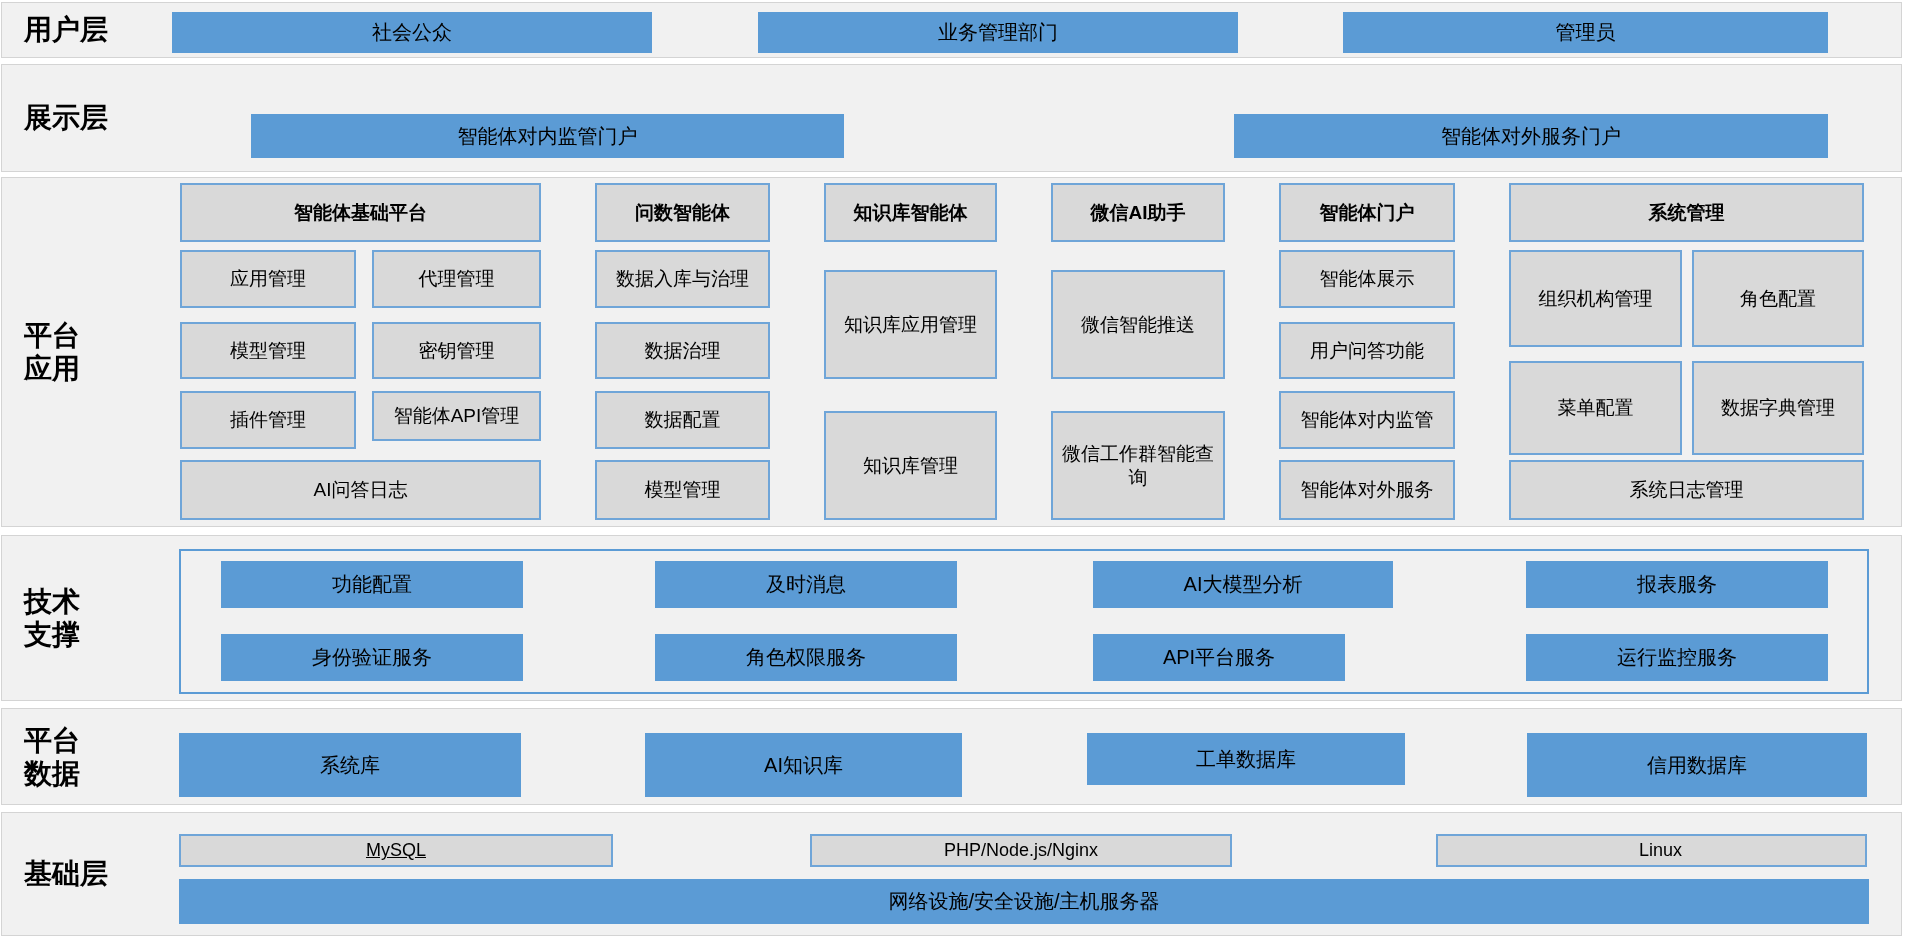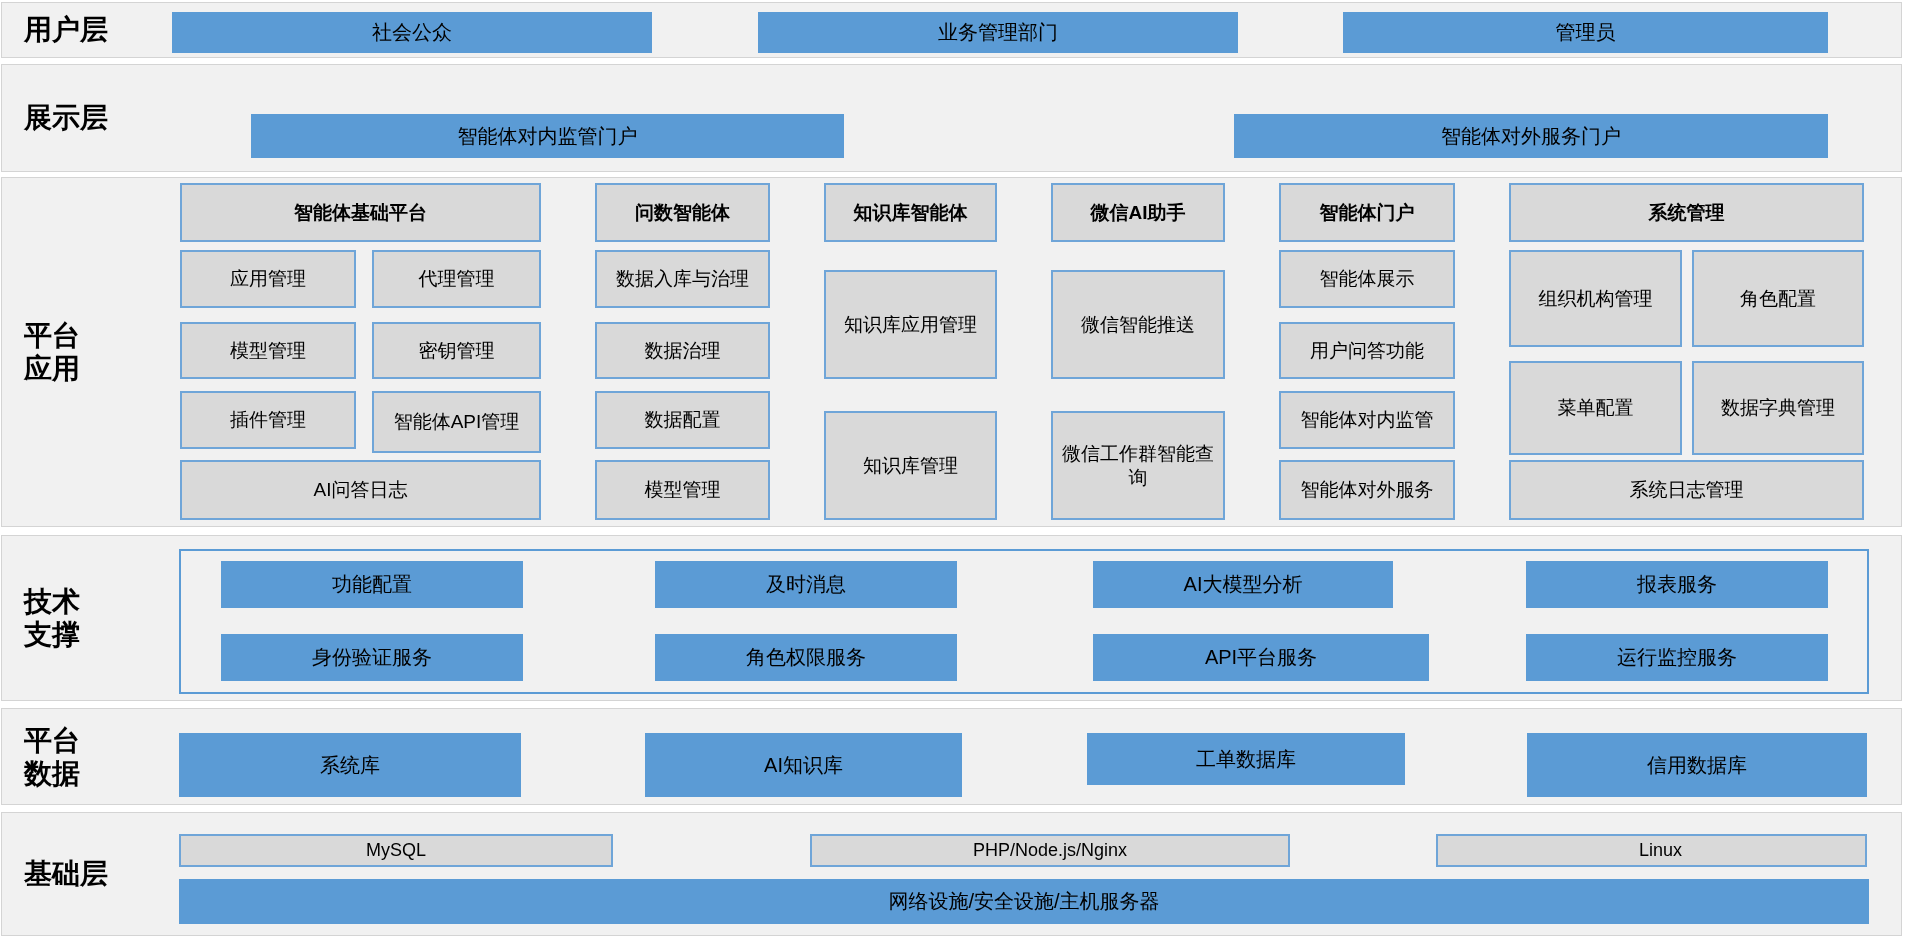--- a/index.html
+++ b/index.html
@@ -63,7 +63,7 @@
     <div class="graybox" style="left:178px;top:144px;width:176px;height:57px;">模型管理</div>
     <div class="graybox" style="left:370px;top:144px;width:169px;height:57px;">密钥管理</div>
     <div class="graybox" style="left:178px;top:213px;width:176px;height:58px;">插件管理</div>
-    <div class="graybox" style="left:370px;top:213px;width:169px;height:62px;">智能体API管理</div>
+    <div class="graybox" style="left:370px;top:213px;width:169px;height:50px;">智能体API管理</div>
     <div class="graybox" style="left:178px;top:282px;width:361px;height:60px;">AI问答日志</div>
 
     <div class="graybox hdr" style="left:593px;top:5px;width:175px;height:59px;">问数智能体</div>

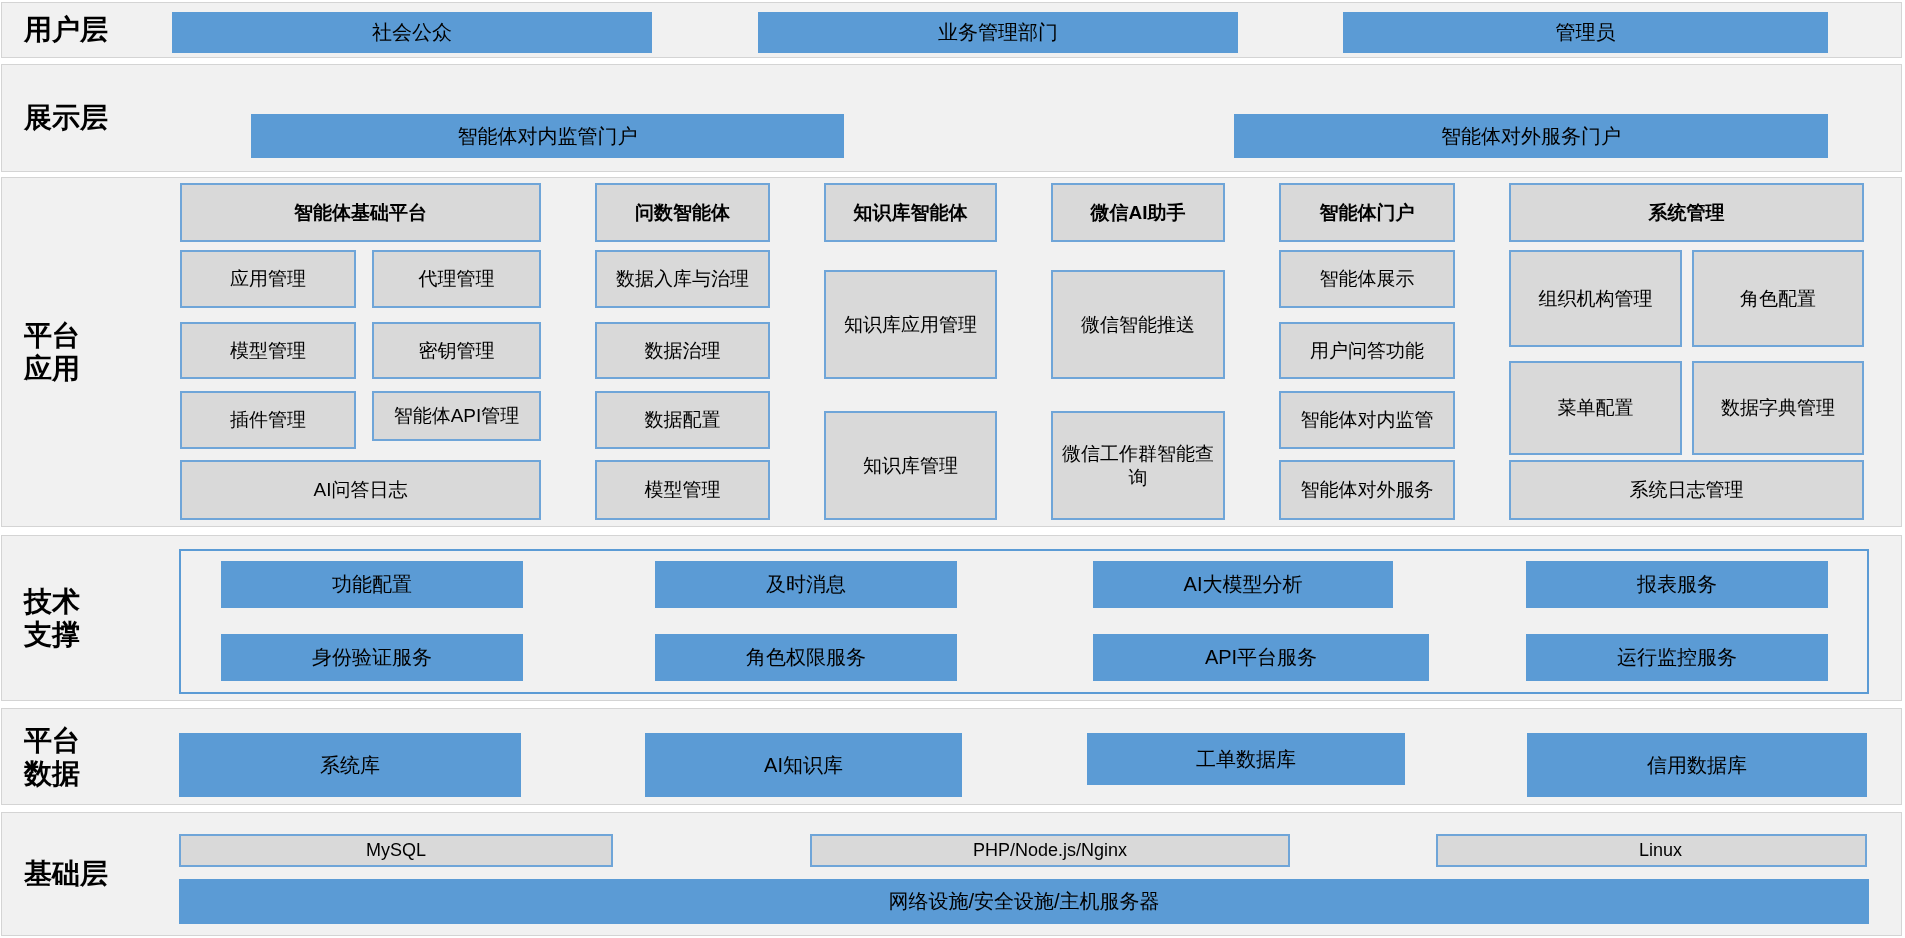--- a/index.html
+++ b/index.html
@@ -104,7 +104,7 @@
     <div class="bluebox" style="left:1524px;top:25px;width:302px;height:47px;">报表服务</div>
     <div class="bluebox" style="left:219px;top:98px;width:302px;height:47px;">身份验证服务</div>
     <div class="bluebox" style="left:653px;top:98px;width:302px;height:47px;">角色权限服务</div>
-    <div class="bluebox" style="left:1091px;top:98px;width:336px;height:47px;">API平台服务</div>
+    <div class="bluebox" style="left:1091px;top:98px;width:252px;height:47px;">API平台服务</div>
     <div class="bluebox" style="left:1524px;top:98px;width:302px;height:47px;">运行监控服务</div>
   </section>
 

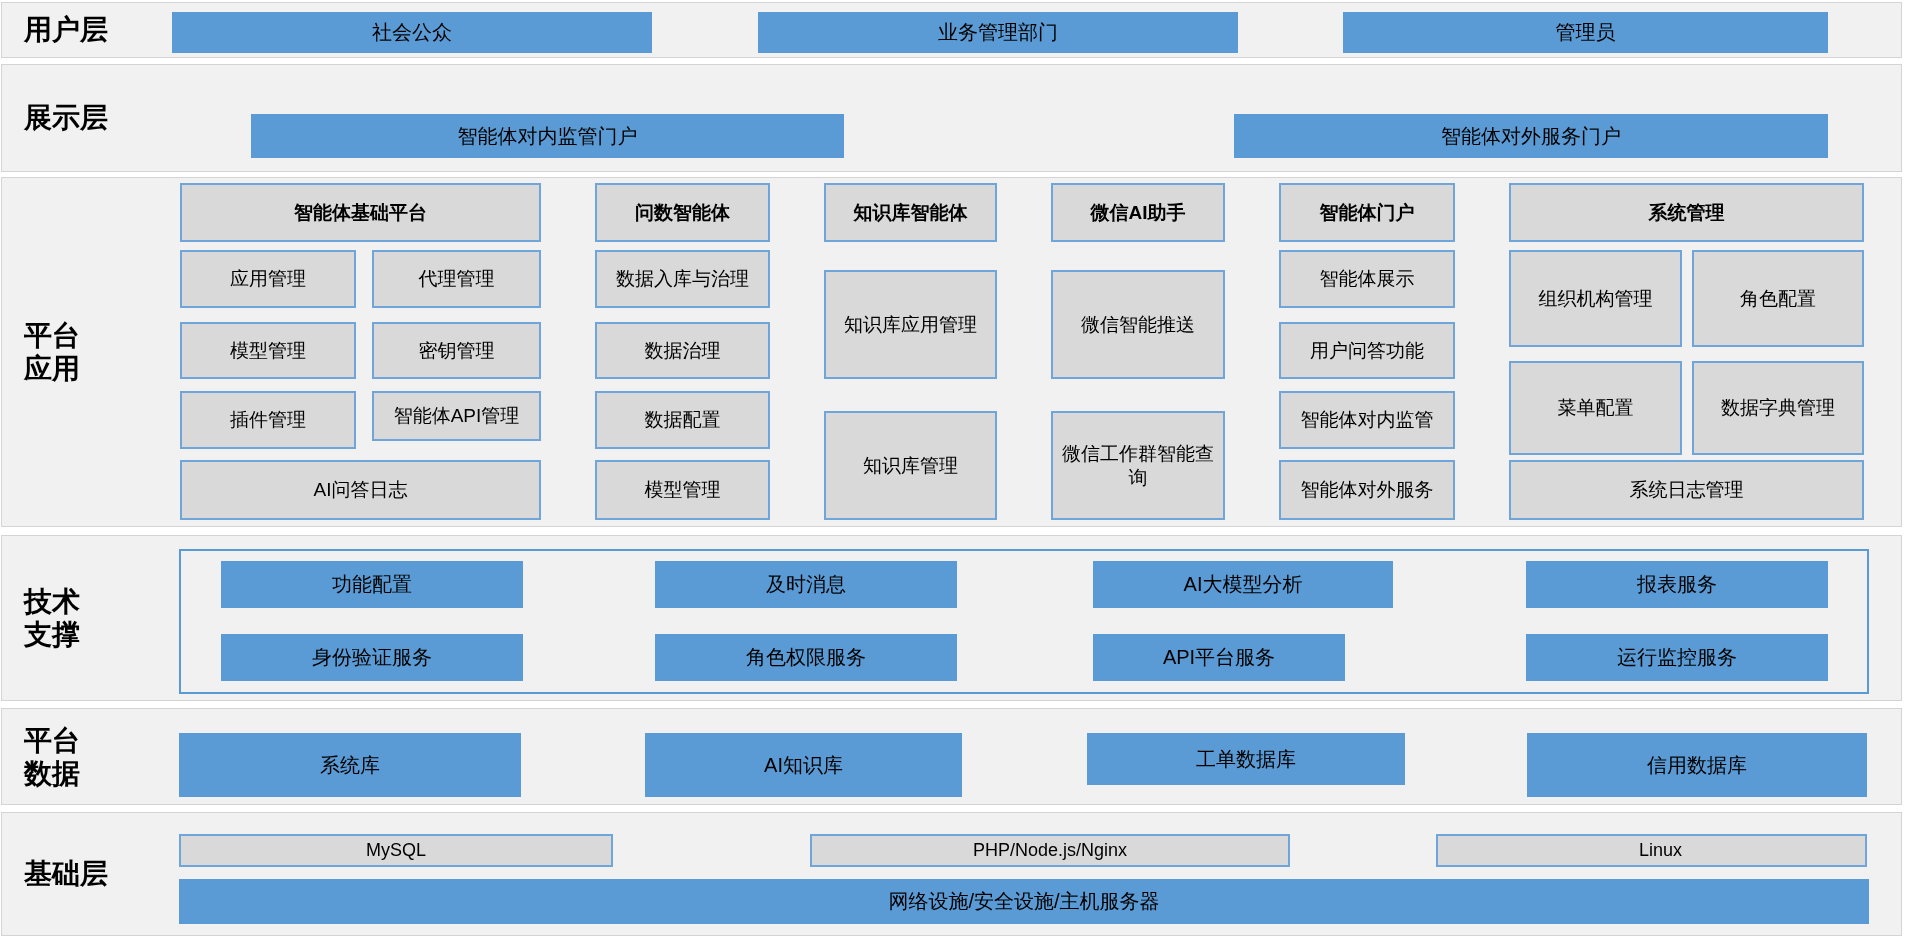--- a/index.html
+++ b/index.html
@@ -119,7 +119,7 @@
 
   <section class="band" style="top:812px;height:124px;">
     <div class="band-label">基础层</div>
-    <div class="graybox infra-gray" style="left:177px;top:21px;width:434px;height:33px;">MySQL</div>
+    <div class="graybox infra-gray" style="left:177px;top:21px;width:434px;height:33px;text-decoration:underline;">MySQL</div>
     <div class="graybox infra-gray" style="left:808px;top:21px;width:480px;height:33px;">PHP/Node.js/Nginx</div>
     <div class="graybox infra-gray" style="left:1434px;top:21px;width:431px;height:33px;padding-left:20px;">Linux</div>
     <div class="bluebox" style="left:177px;top:66px;width:1690px;height:45px;">网络设施/安全设施/主机服务器</div>

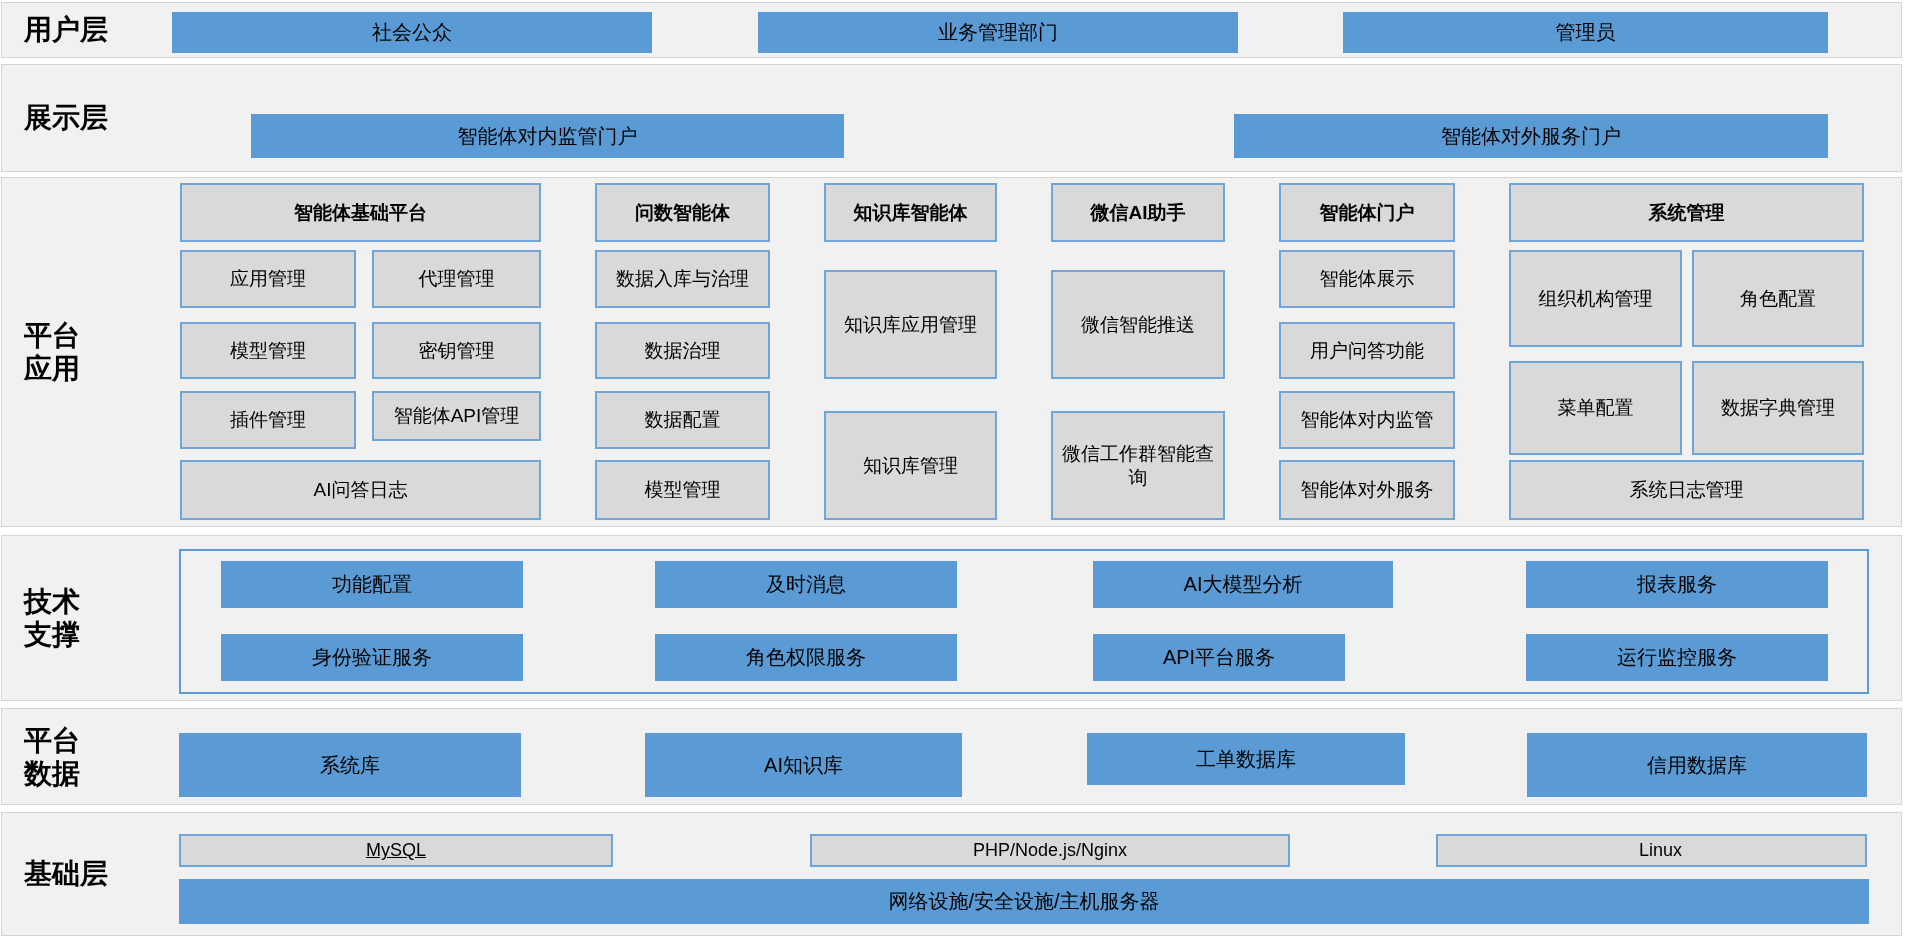--- a/index.html
+++ b/index.html
@@ -120,7 +120,7 @@
   <section class="band" style="top:812px;height:124px;">
     <div class="band-label">基础层</div>
     <div class="graybox infra-gray" style="left:177px;top:21px;width:434px;height:33px;text-decoration:underline;">MySQL</div>
-    <div class="graybox infra-gray" style="left:808px;top:21px;width:480px;height:33px;">PHP/Node.js/Nginx</div>
+    <div class="graybox infra-gray" style="left:808px;top:21px;width:422px;height:33px;">PHP/Node.js/Nginx</div>
     <div class="graybox infra-gray" style="left:1434px;top:21px;width:431px;height:33px;padding-left:20px;">Linux</div>
     <div class="bluebox" style="left:177px;top:66px;width:1690px;height:45px;">网络设施/安全设施/主机服务器</div>
   </section>

